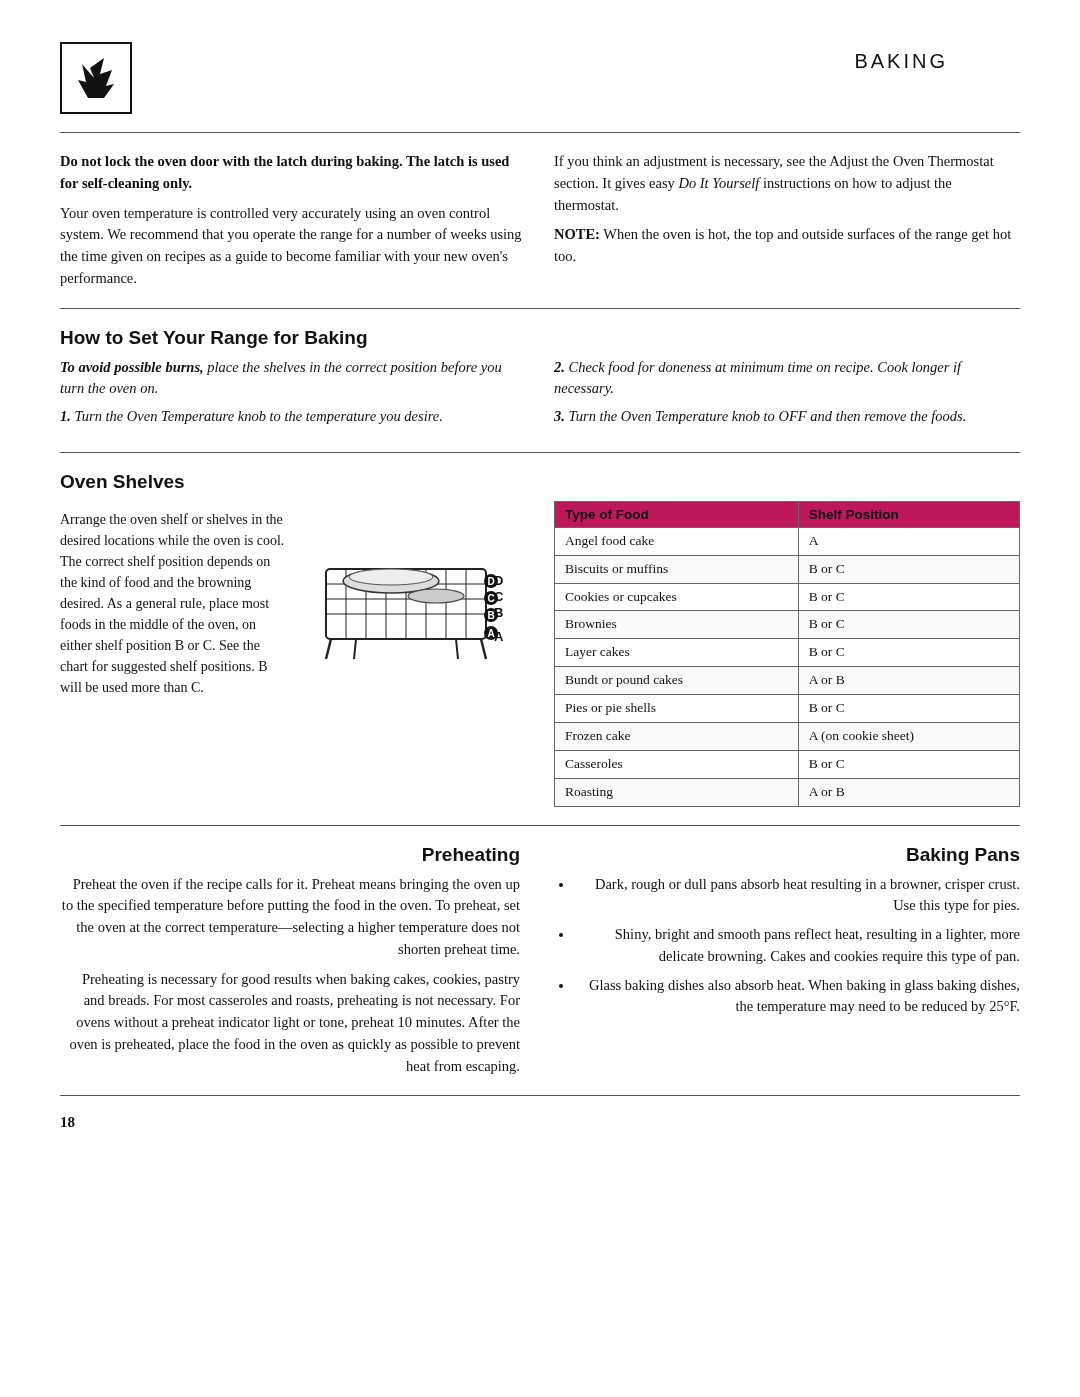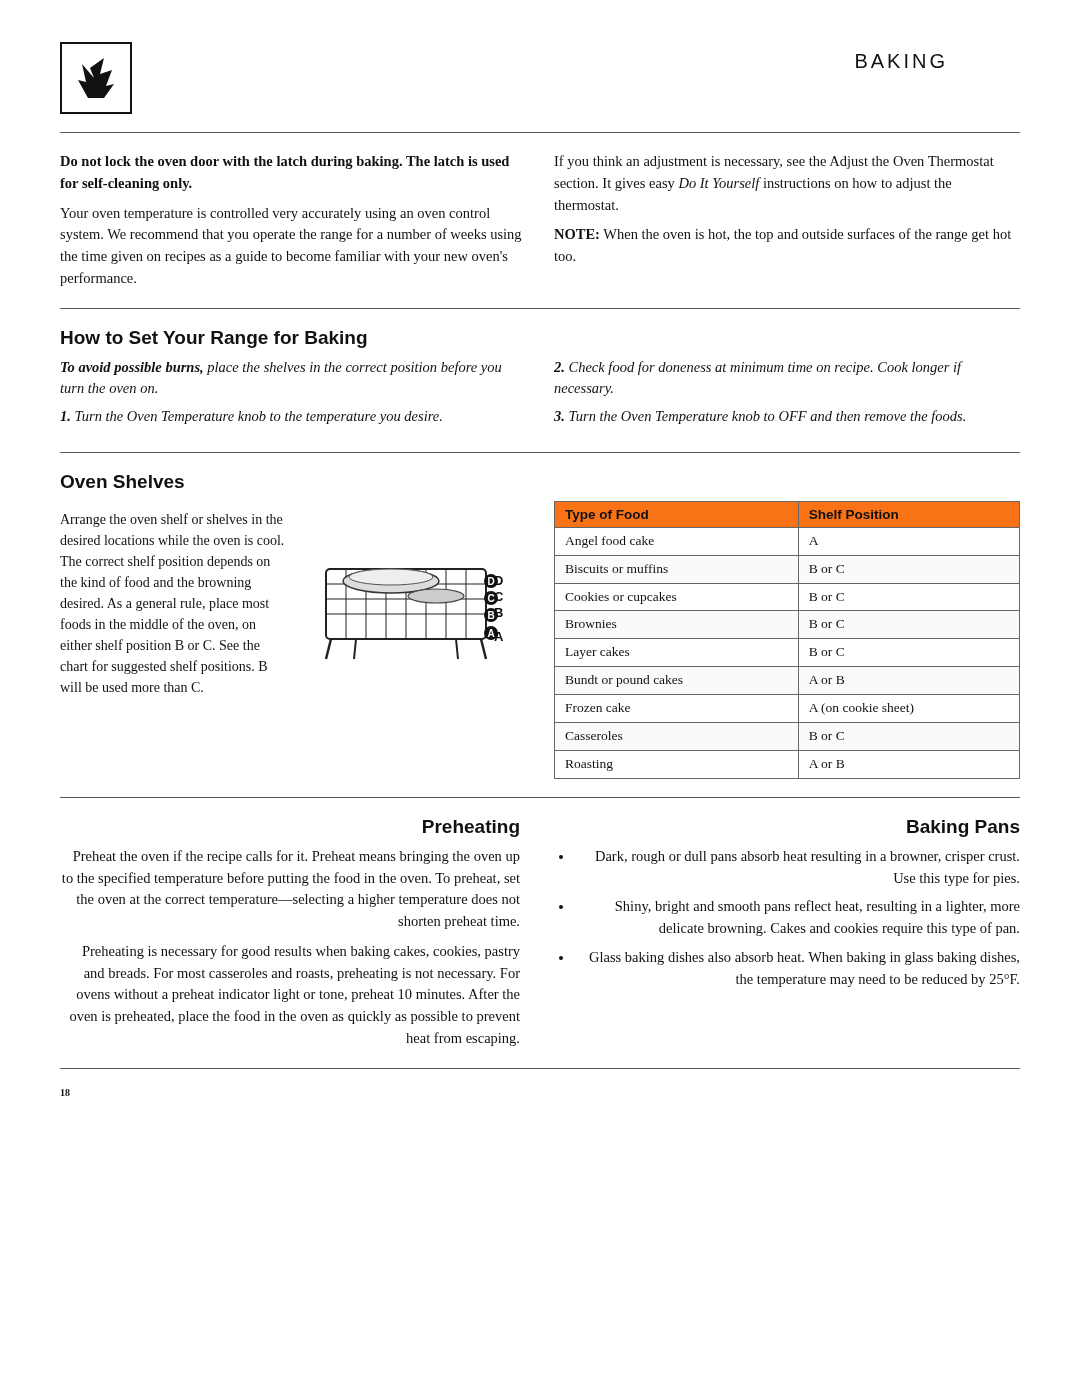--- a/index.html
+++ b/index.html
@@ -114,7 +114,7 @@
       font-size: 14px;
     }
     .shelf-table th {
-      background: #f97316;
+      background: #be185d;
       border: 1.5px solid #666;
       padding: 5px 10px;
       text-align: left;

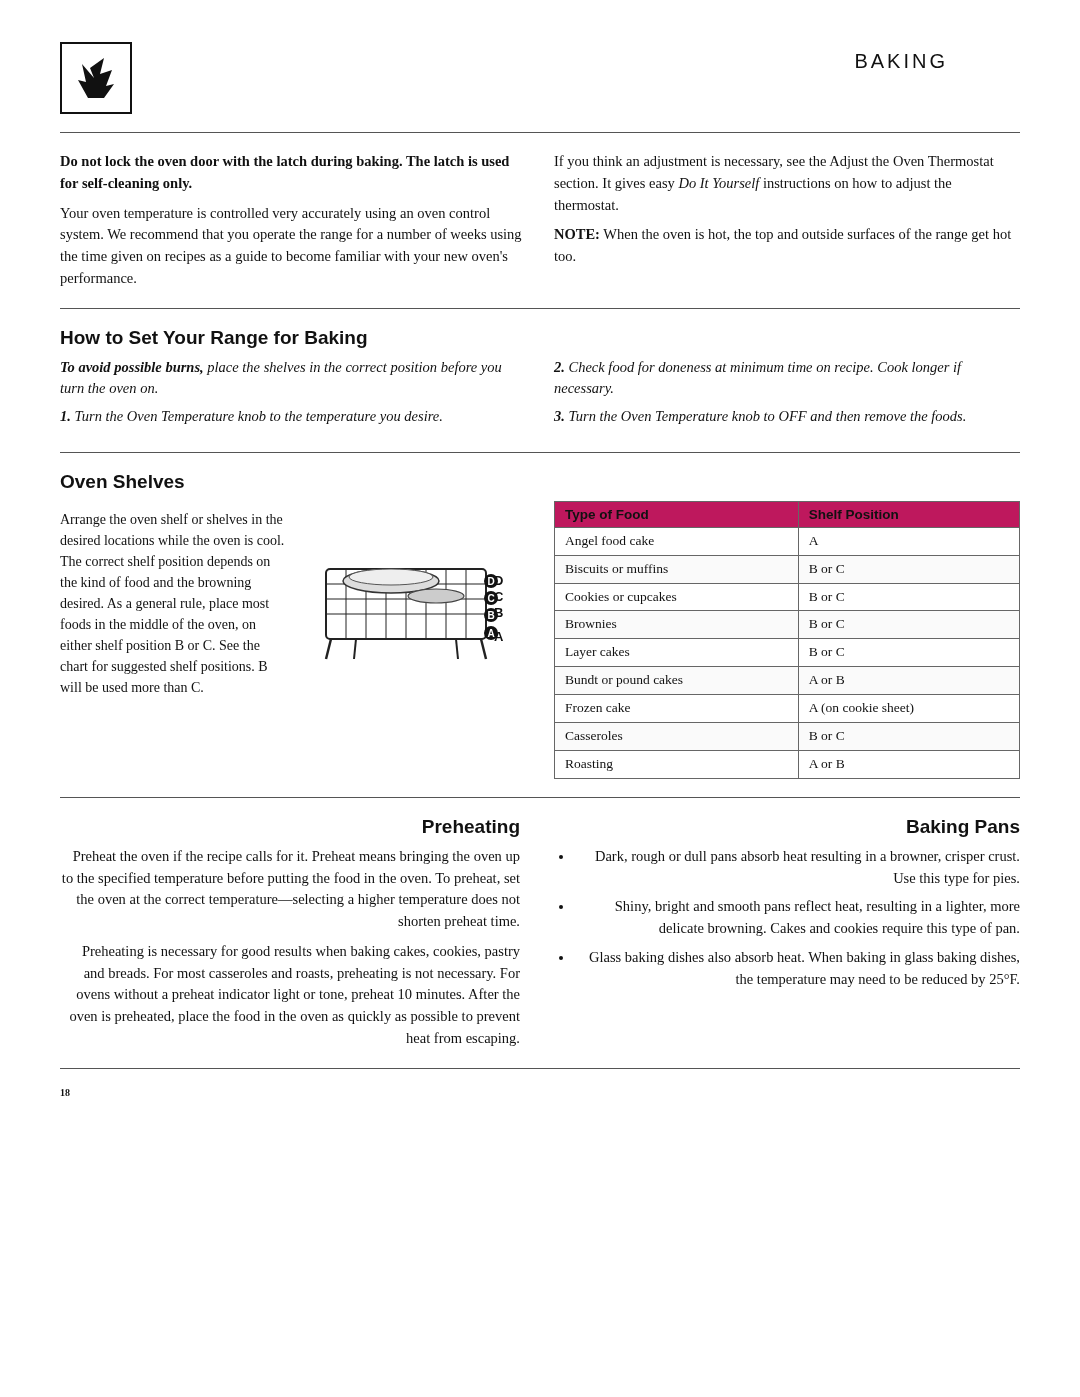--- a/index.html
+++ b/index.html
@@ -306,6 +306,10 @@
               <td>A or B</td>
             </tr>
             <tr>
+              <td>Pies or pie shells</td>
+              <td>B or C</td>
+            </tr>
+            <tr>
               <td>Frozen cake</td>
               <td>A (on cookie sheet)</td>
             </tr>

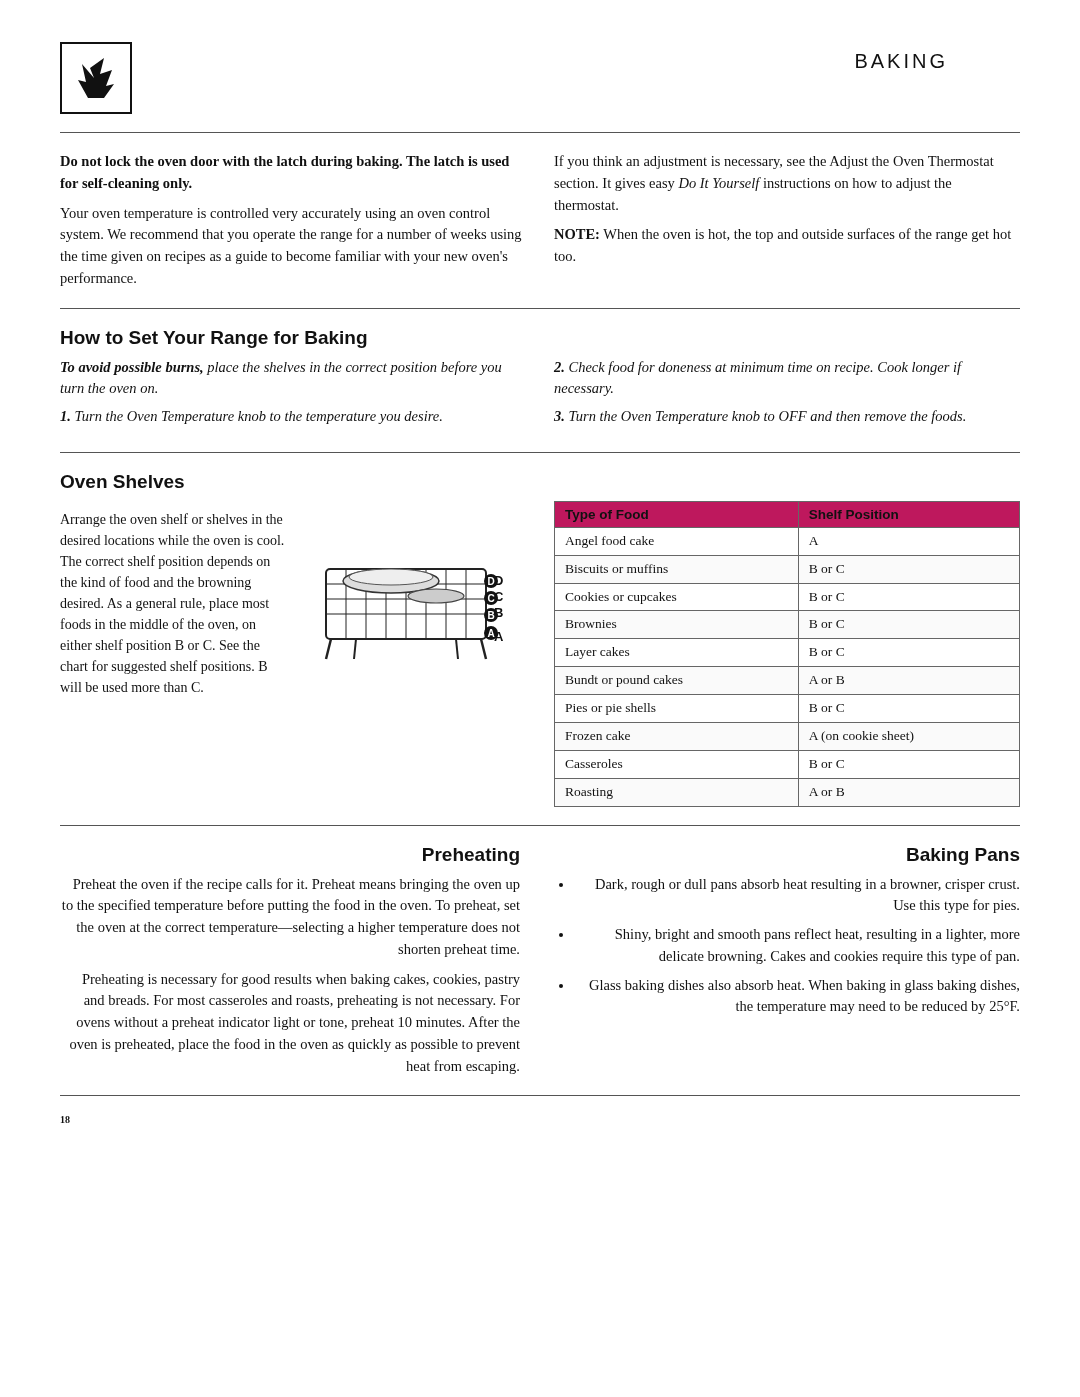--- a/index.html
+++ b/index.html
@@ -151,7 +151,7 @@
 
     
     .page-number {
-      font-size: 10px;
+      font-size: 15px;
       font-weight: bold;
       margin-top: 18px;
     }

